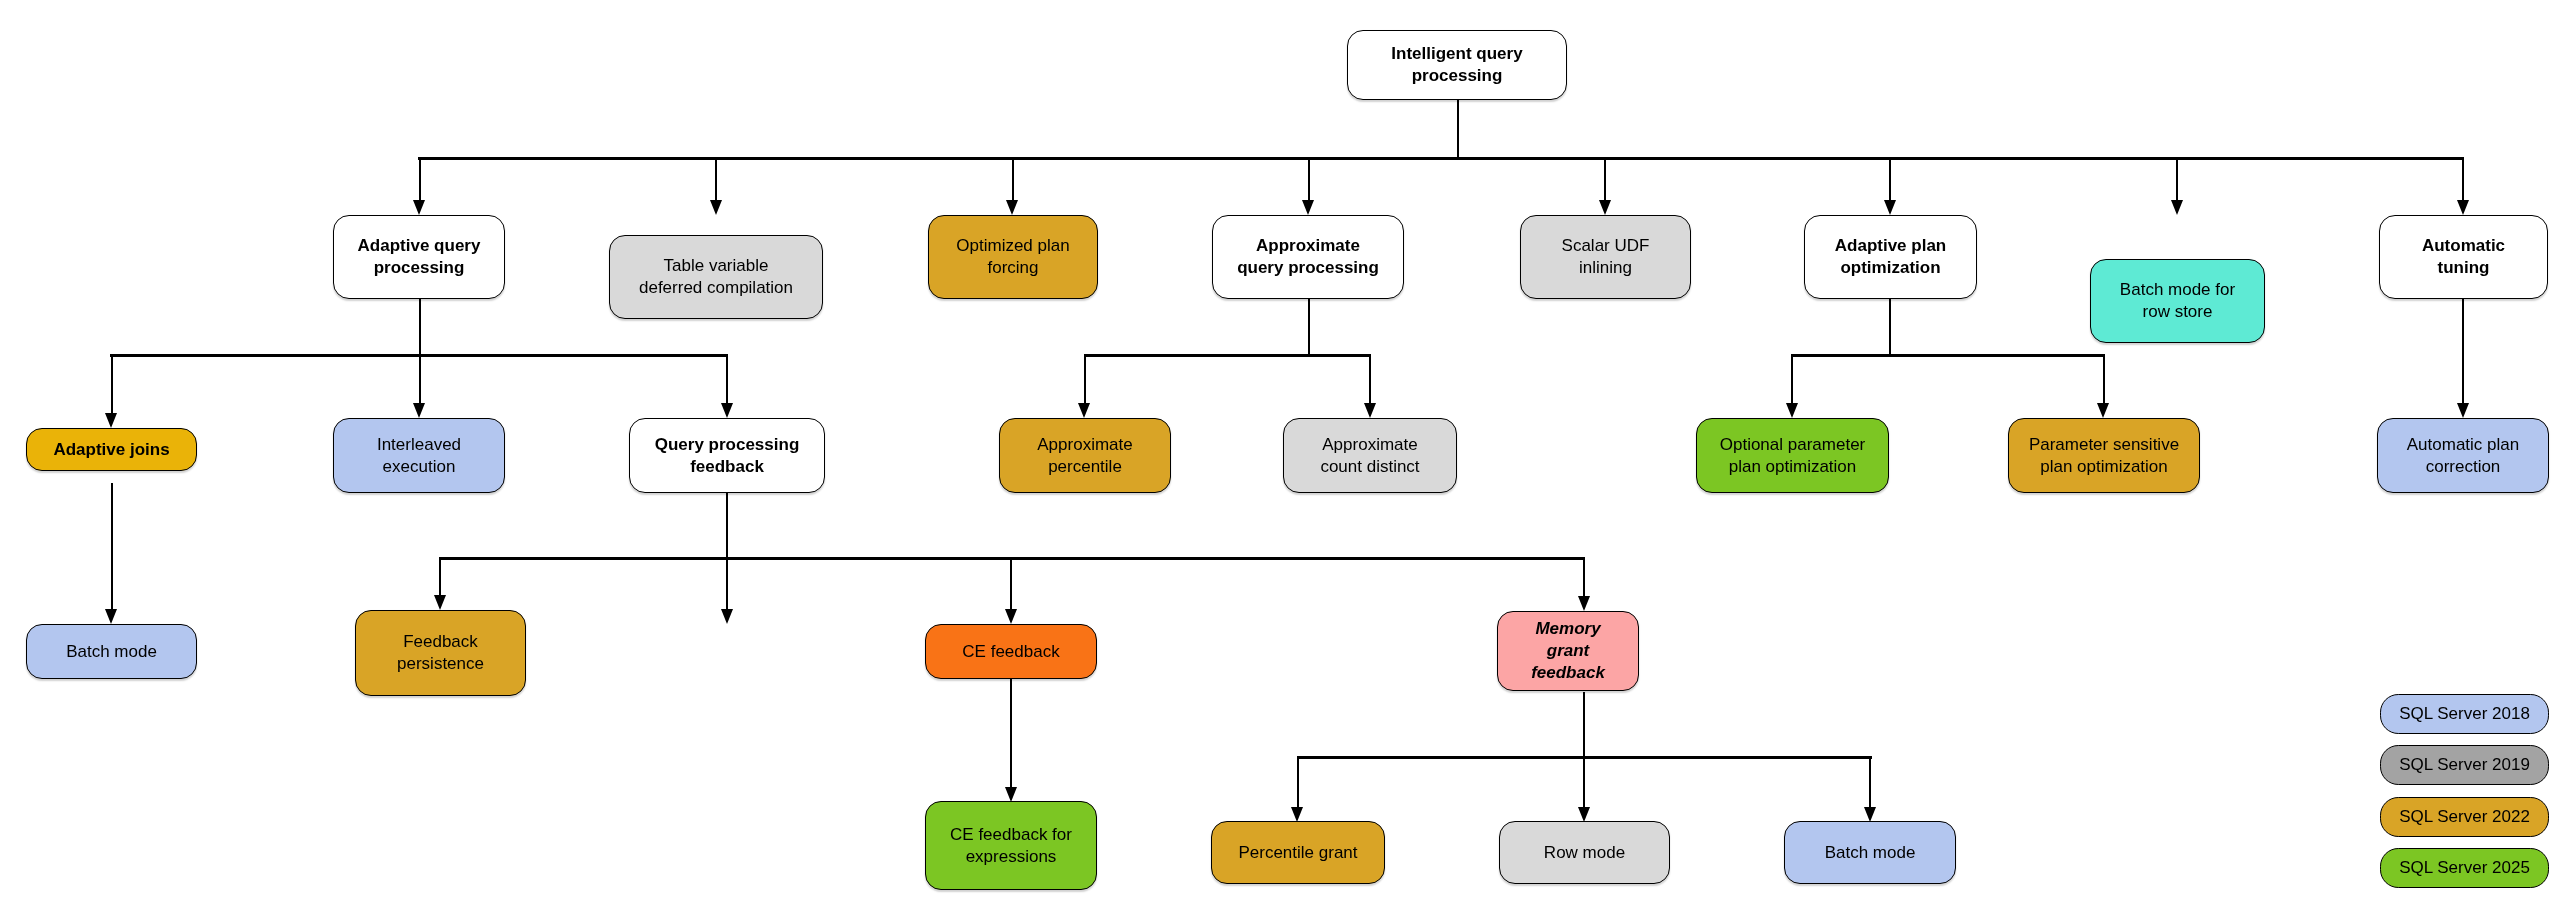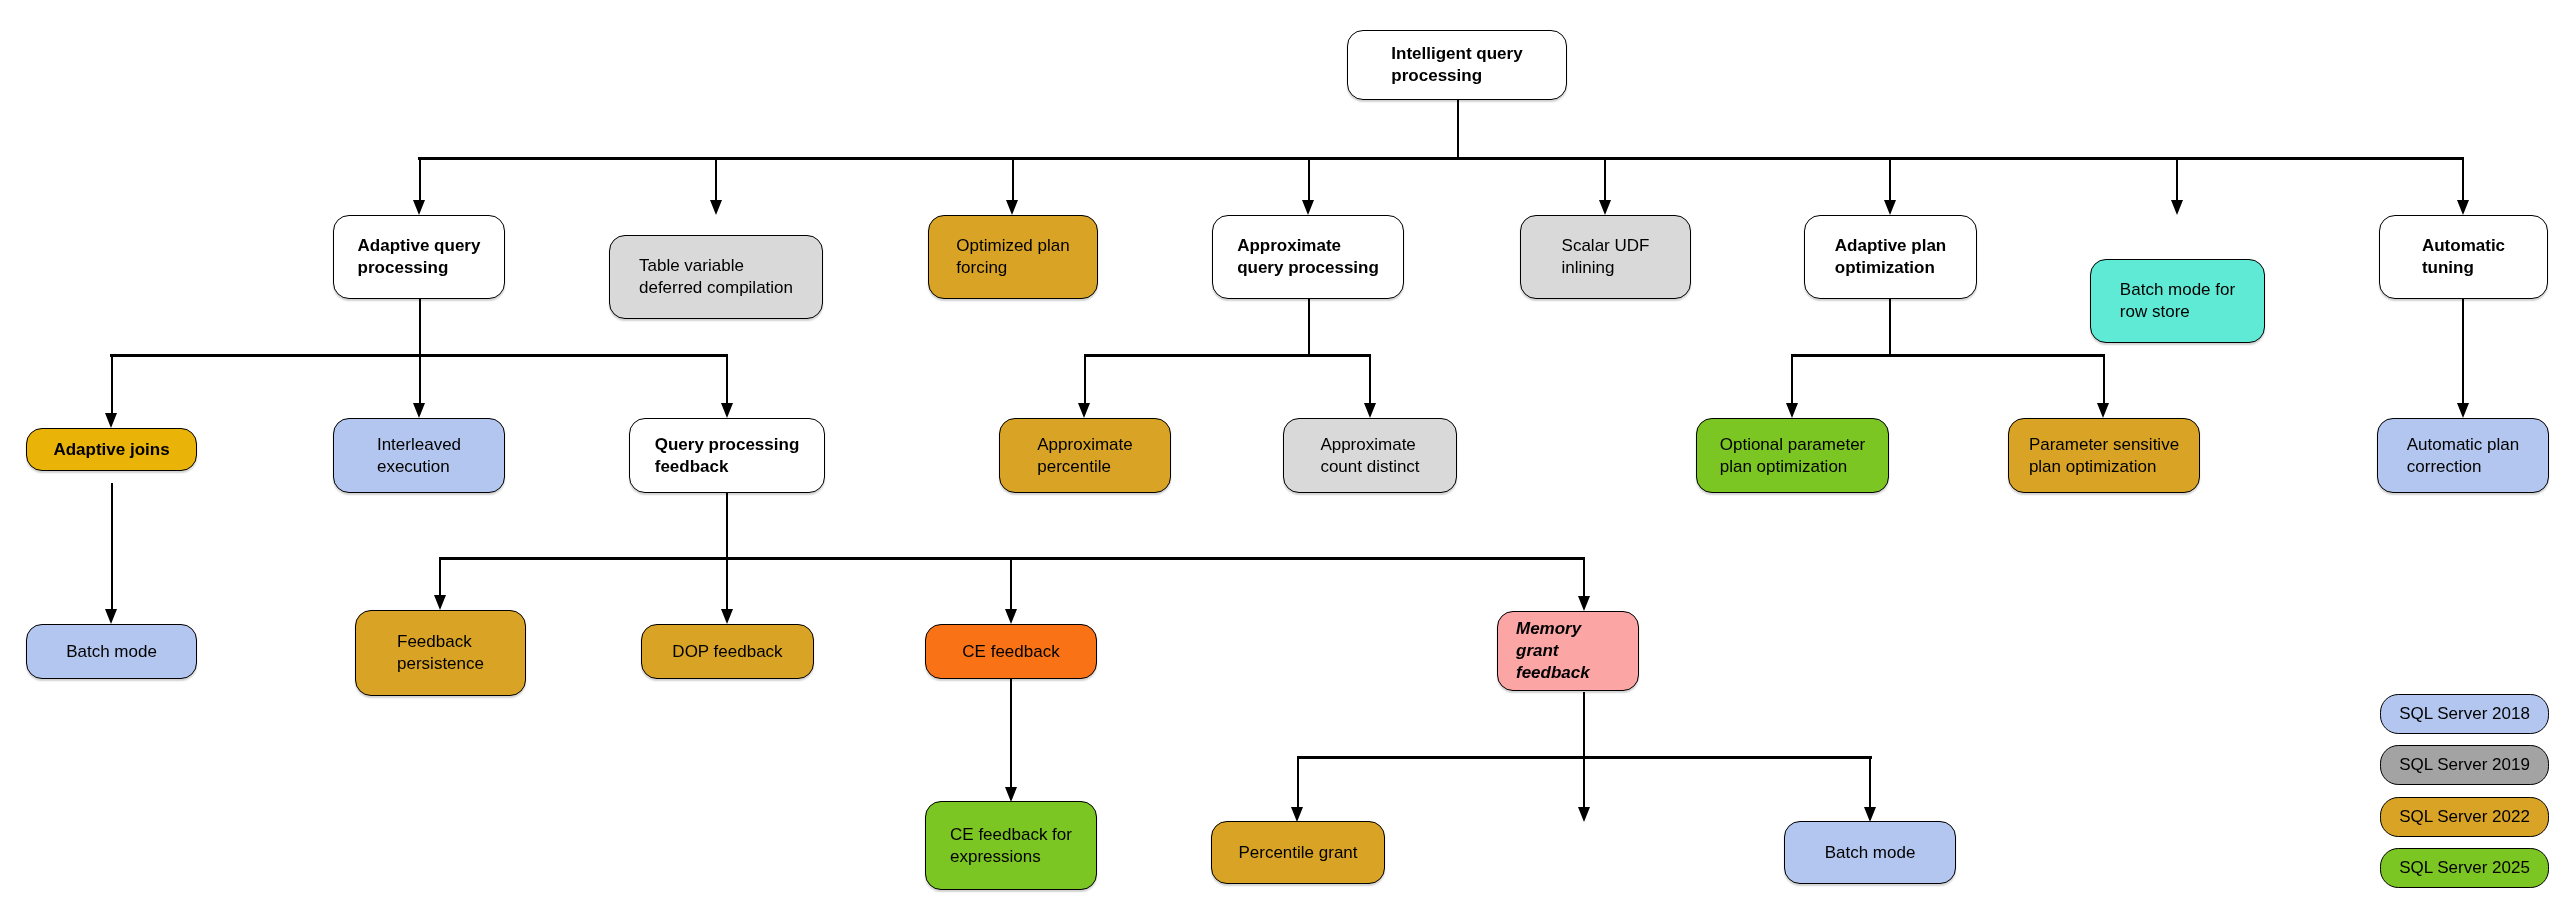--- a/index.html
+++ b/index.html
@@ -10,7 +10,7 @@
   .node{
     position:absolute;box-sizing:border-box;
     border:1.7px solid #000;border-radius:16px;background:#fff;
-    display:flex;align-items:center;justify-content:center;
+    display:flex;align-items:center;justify-content:center;text-align:center;
     font-size:17px;line-height:22px;white-space:pre-line;padding:0 18px;
     box-shadow:0 1.7px 1.7px rgba(0,0,0,0.18);
   }

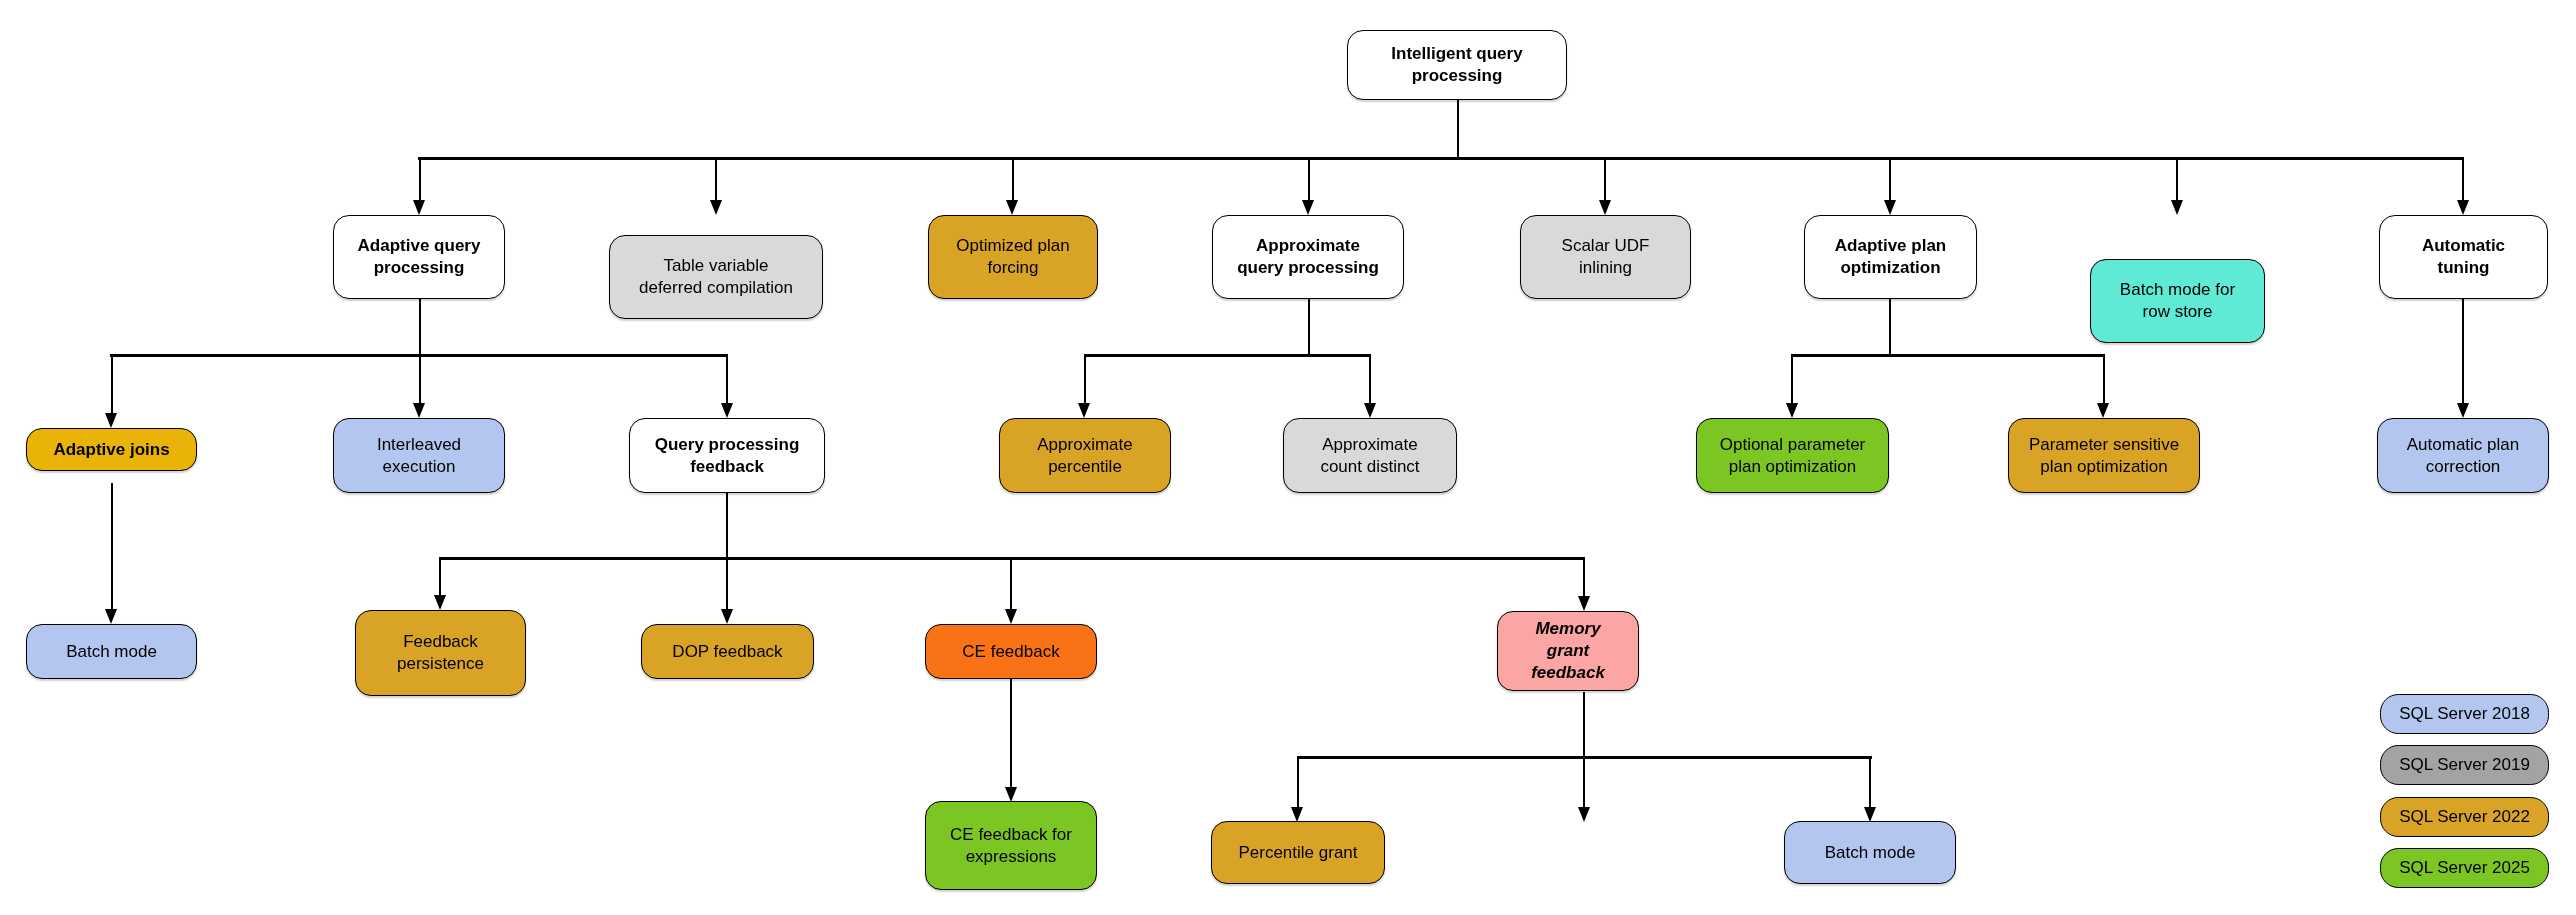--- a/index.html
+++ b/index.html
@@ -131,7 +131,6 @@
     <div class="node" style="left: 26px; top: 624px; width: 171px; height: 55px; background: rgb(179, 198, 239);">Batch mode</div>
     <div class="node" style="left: 355px; top: 610px; width: 171px; height: 86px; background: rgb(217, 164, 38);">Feedback
 persistence</div>
-    <div class="node" style="left: 641px; top: 624px; width: 173px; height: 55px; background: rgb(217, 164, 38);">DOP feedback</div>
     <div class="node" style="left: 925px; top: 624px; width: 172px; height: 55px; background: #f97316;">CE feedback</div>
     <div class="node bold" style="left: 1497px; top: 611px; width: 142px; height: 80px; background: #fca5a5; font-style: italic;">Memory grant
 feedback</div>

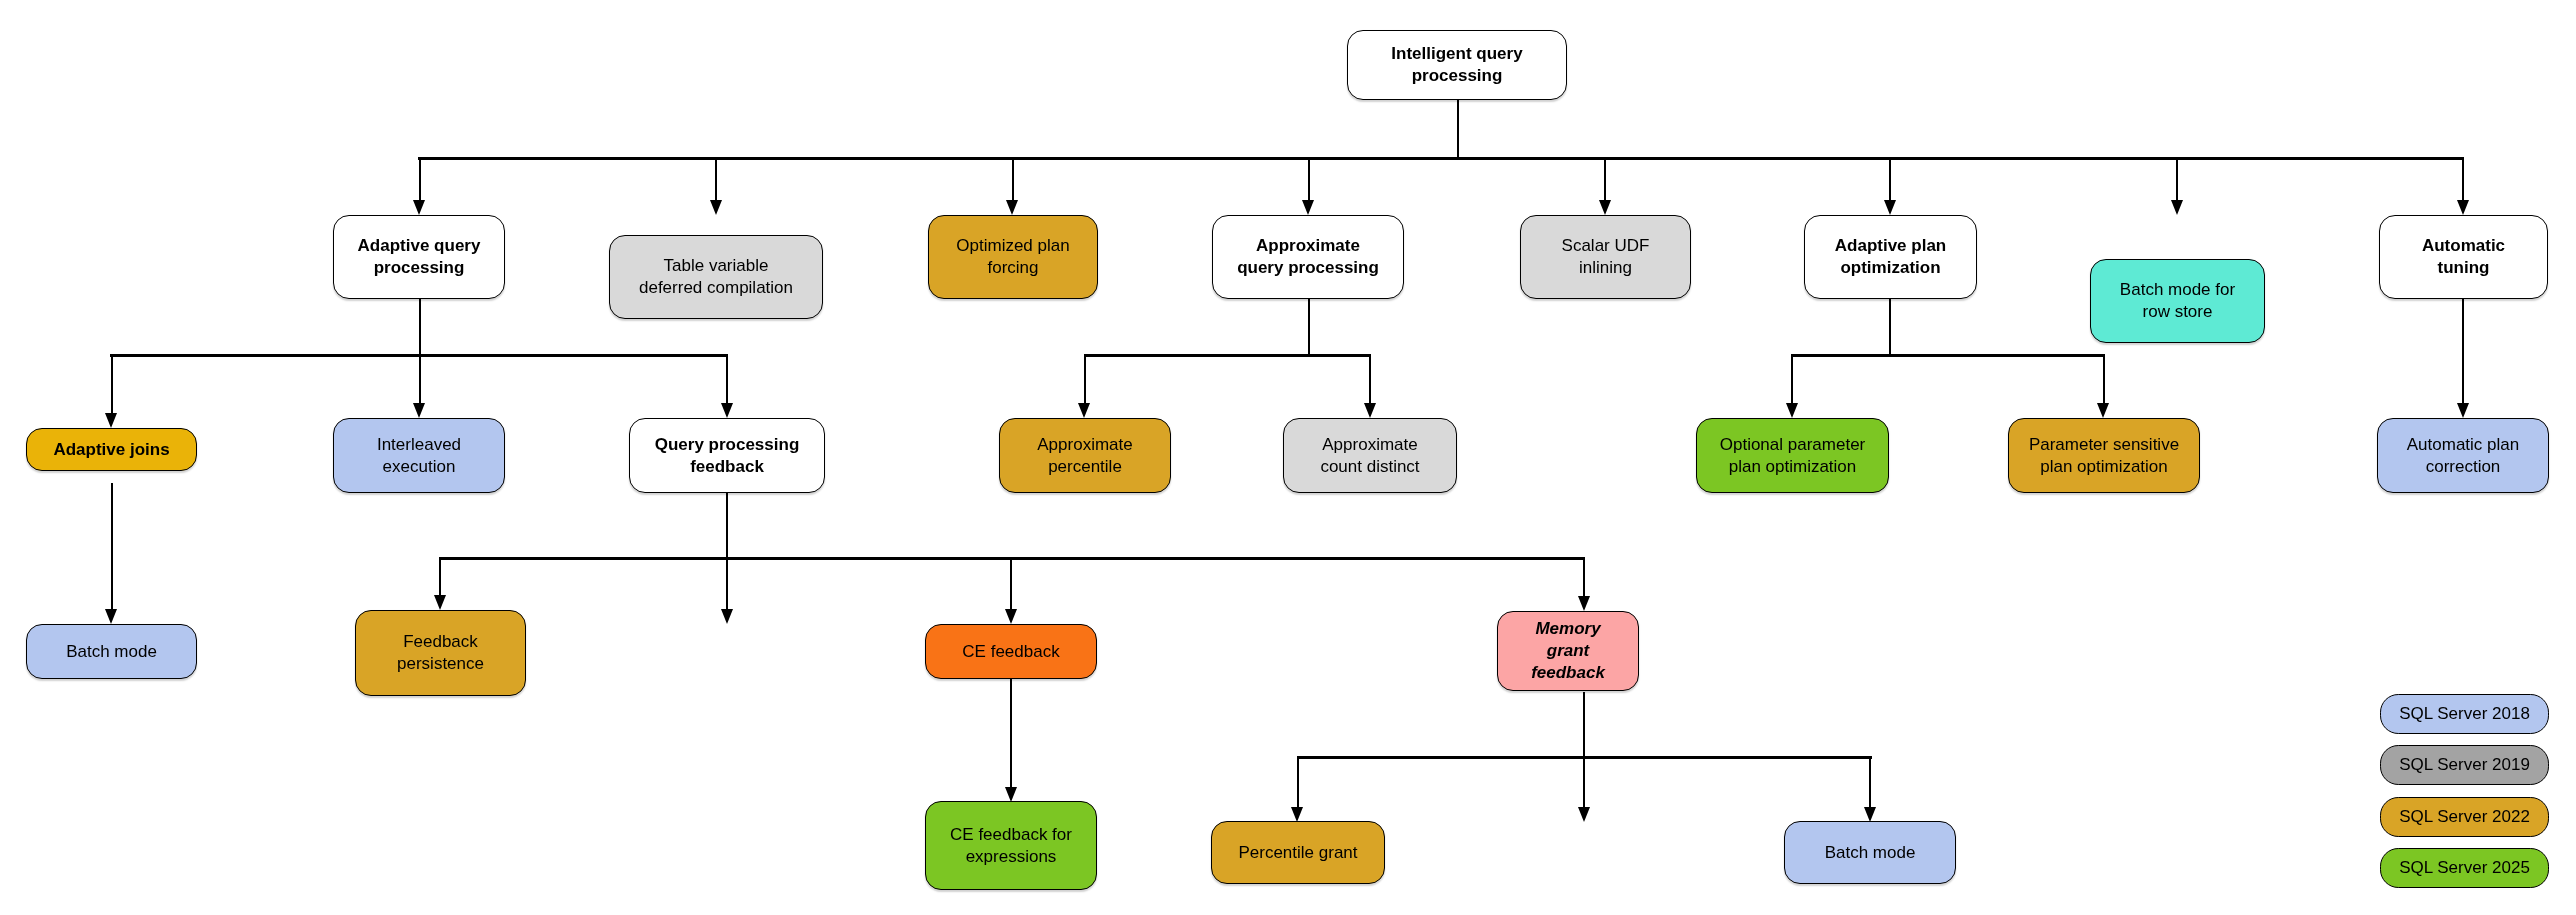--- a/index.html
+++ b/index.html
@@ -137,6 +137,7 @@
     <div class="node" style="left: 925px; top: 801px; width: 172px; height: 89px; background: rgb(124, 198, 35);">CE feedback for
 expressions</div>
     <div class="node" style="left: 1211px; top: 821px; width: 174px; height: 63px; background: rgb(217, 164, 38);">Percentile grant</div>
+    <div class="node" style="left: 1499px; top: 821px; width: 171px; height: 63px; background: rgb(217, 217, 217);">Row mode</div>
     <div class="node" style="left: 1784px; top: 821px; width: 172px; height: 63px; background: rgb(179, 198, 239);">Batch mode</div>
     <div class="pill" style="left: 2380px; top: 694px; background: rgb(179, 198, 239);">SQL Server 2018</div>
     <div class="pill" style="left: 2380px; top: 745px; background: #a3a3a3;">SQL Server 2019</div>

